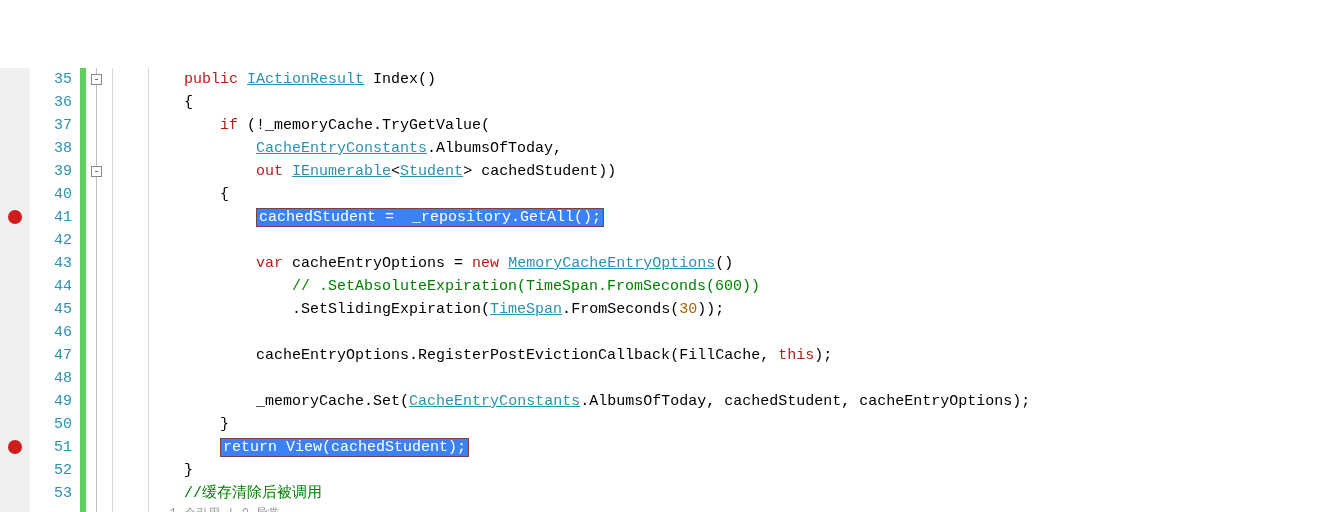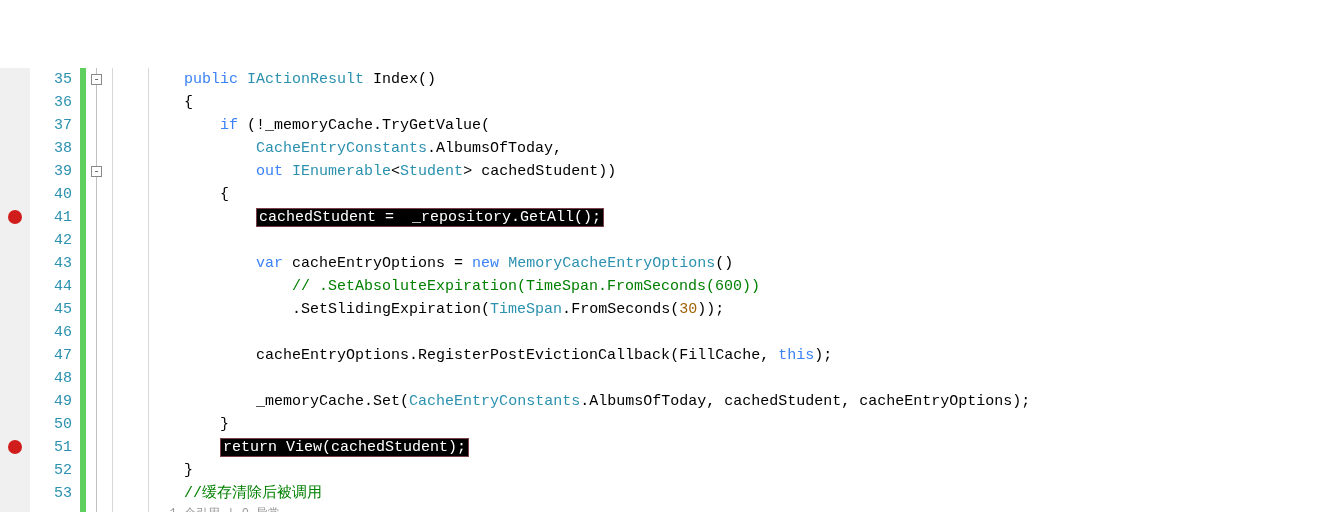--- a/index.html
+++ b/index.html
@@ -99,7 +99,7 @@
     width: 1px;
     background: #d8d8d8;
   }
-  .kw { color: #3b82f6; }
+  .kw { color: #b91c1c; }
   .type { color: #2b91af; }
   .comment { color: #008000; }
   .num { color: #a16207; }

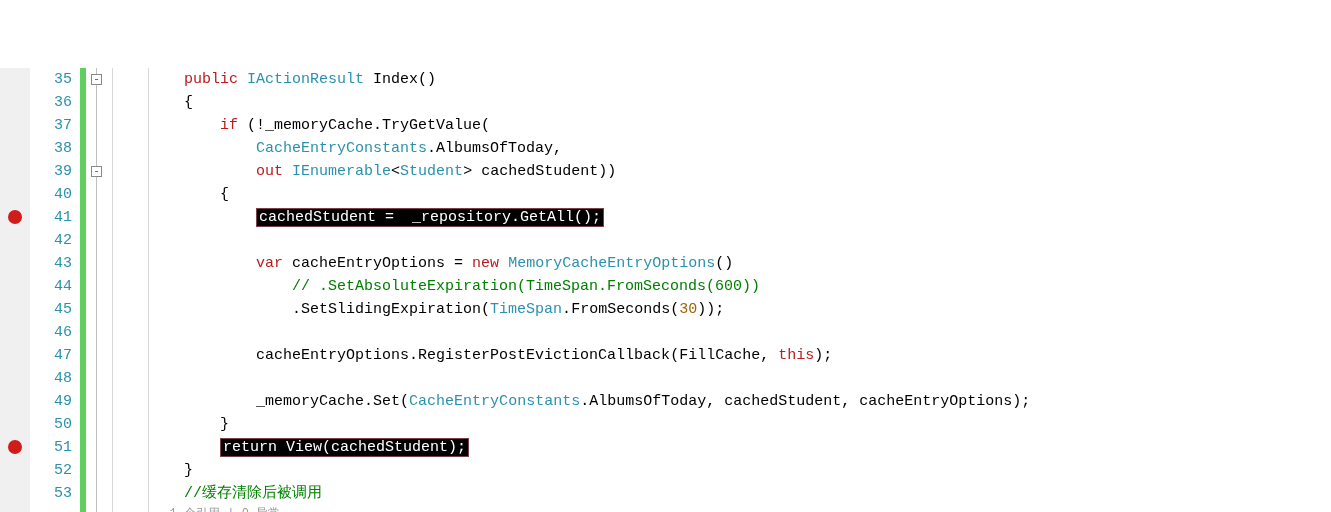--- a/index.html
+++ b/index.html
@@ -100,7 +100,7 @@
     background: #d8d8d8;
   }
   .kw { color: #b91c1c; }
-  .type { color: #2b91af; }
+  .type { color: #2b91af; text-decoration: underline; }
   .comment { color: #008000; }
   .num { color: #a16207; }
   .ident { color: #000; text-align: center; }

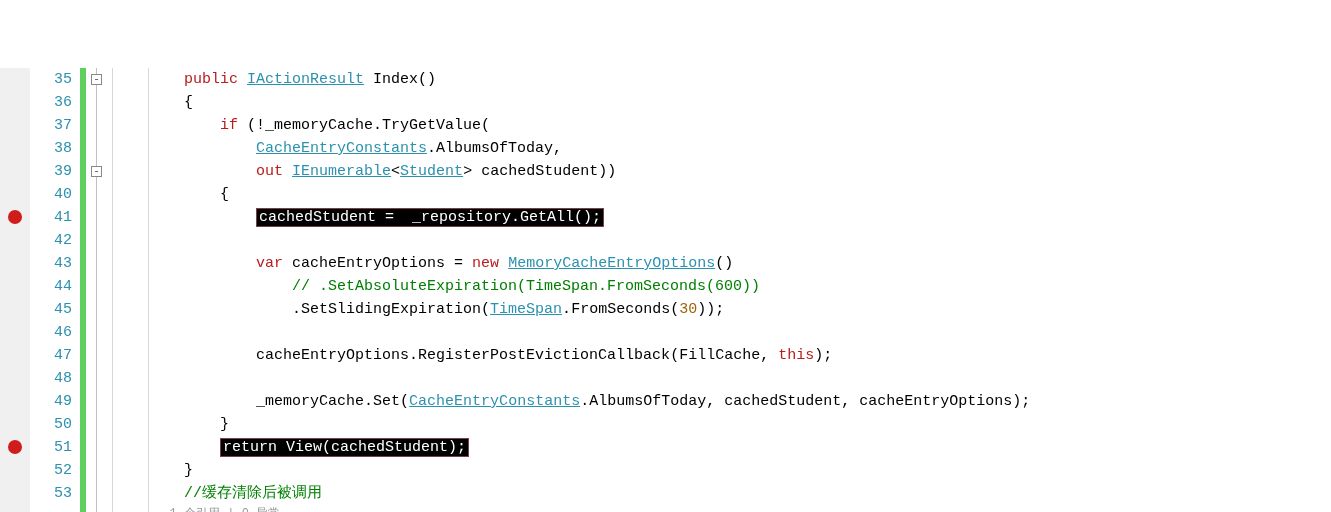--- a/index.html
+++ b/index.html
@@ -107,7 +107,7 @@
   .punc { color: #000; }
   .codelens { color: #999; font-size: 12px; }
   .hl {
-    background: #000000;
+    background: #3b82f6;
     color: #fff;
     padding: 0 2px;
     border: 1px solid #7a4048;

